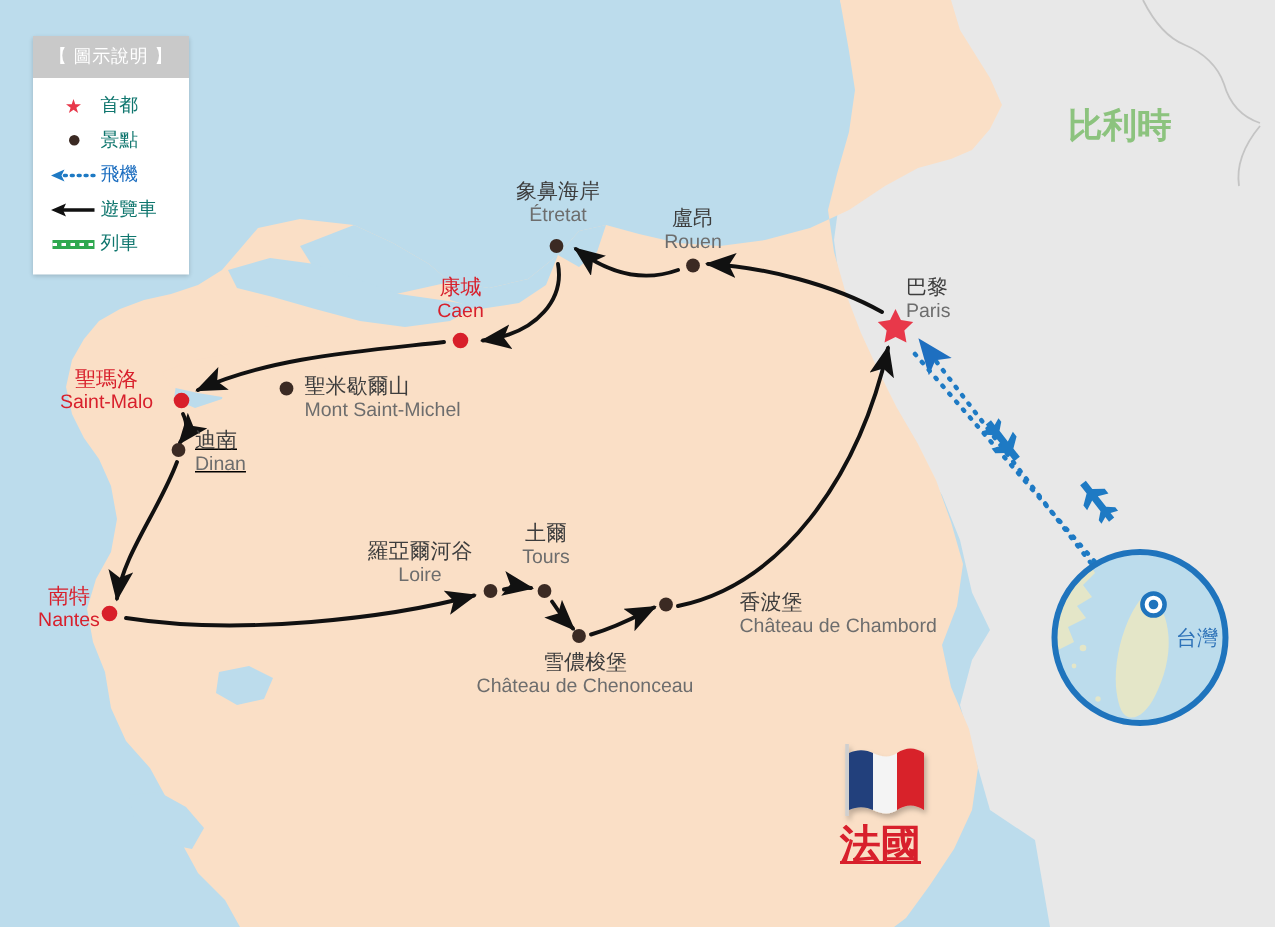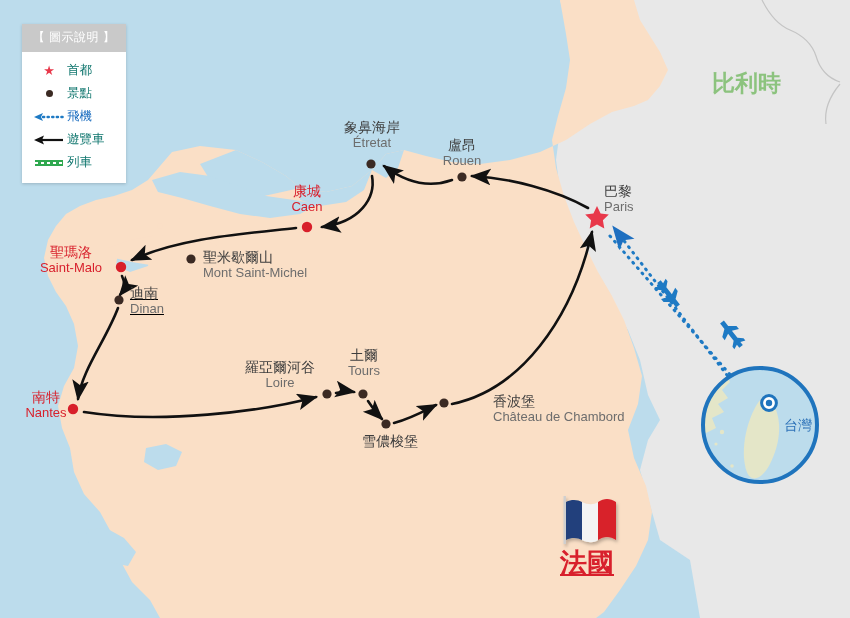--- a/index.html
+++ b/index.html
@@ -306,6 +306,7 @@
 
   <div class="place" id="lbl-chenonceau" style="left:311px;top:434px;width:158px;">
     <span class="cn">雪儂梭堡</span>
+    <span class="en">Château de Chenonceau</span>
   </div>
 
   <div class="place left-align" id="lbl-chambord" style="left:453px;top:394px;margin-left:40px;">

